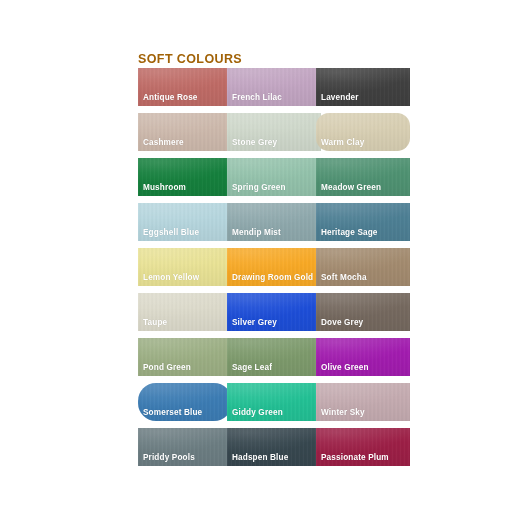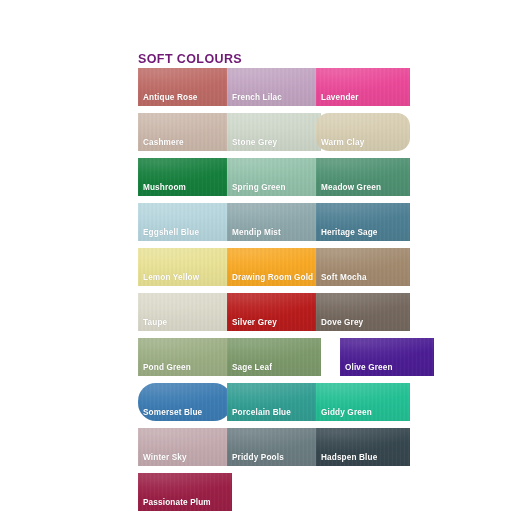--- a/index.html
+++ b/index.html
@@ -27,7 +27,7 @@
     font-size: 12.5px;
     font-weight: bold;
     letter-spacing: 0.4px;
-    color: #701a75;
+    color: #a16207;
     white-space: nowrap;
   }
   #swatch-grid {

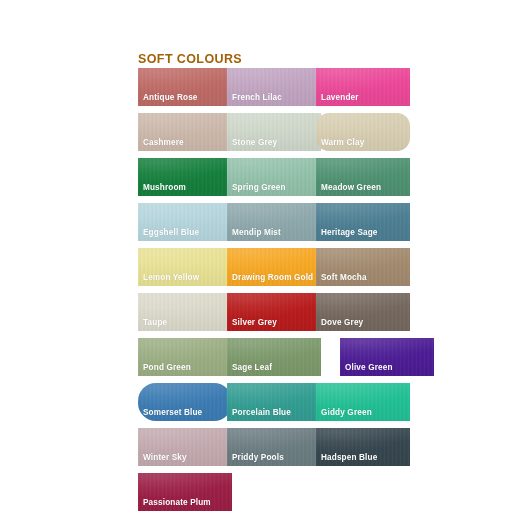--- a/index.html
+++ b/index.html
@@ -101,7 +101,7 @@
         <div class="swatch-sheen"></div>
         <div class="swatch-label">French Lilac</div>
       </div>
-      <div class="swatch" style="background: #ec4899;">
+      <div class="swatch" style="background: #404040;">
         <div class="swatch-texture"></div>
         <div class="swatch-sheen"></div>
         <div class="swatch-label">Lavender</div>

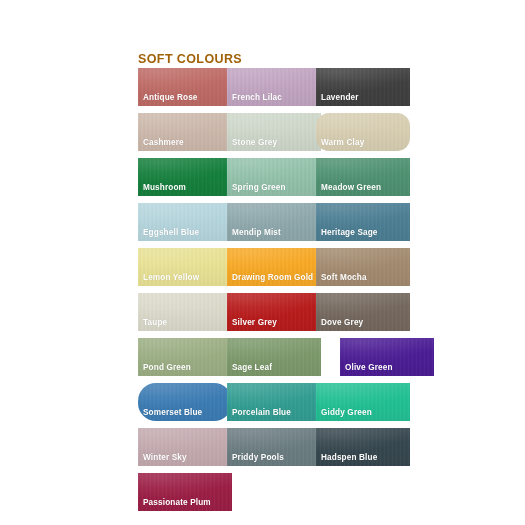--- a/index.html
+++ b/index.html
@@ -171,7 +171,7 @@
         <div class="swatch-sheen"></div>
         <div class="swatch-label">Taupe</div>
       </div>
-      <div class="swatch" style="background: #b91c1c;">
+      <div class="swatch" style="background: #1d4ed8;">
         <div class="swatch-texture"></div>
         <div class="swatch-sheen"></div>
         <div class="swatch-label">Silver Grey</div>

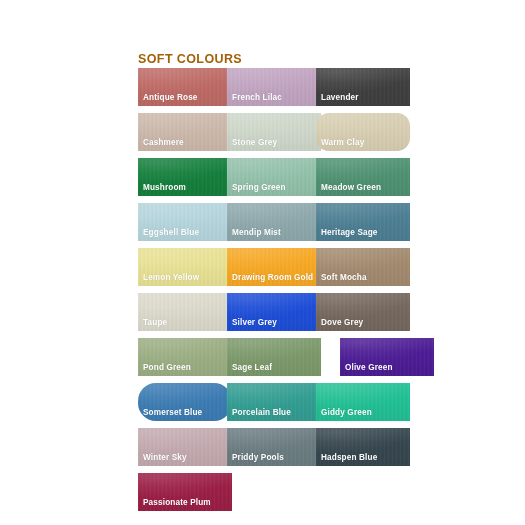--- a/index.html
+++ b/index.html
@@ -191,7 +191,7 @@
         <div class="swatch-sheen"></div>
         <div class="swatch-label">Sage Leaf</div>
       </div>
-      <div class="swatch" style="background: #4c1d95; margin-left: 24px;">
+      <div class="swatch" style="background: #a21caf;">
         <div class="swatch-texture"></div>
         <div class="swatch-sheen"></div>
         <div class="swatch-label">Olive Green</div>

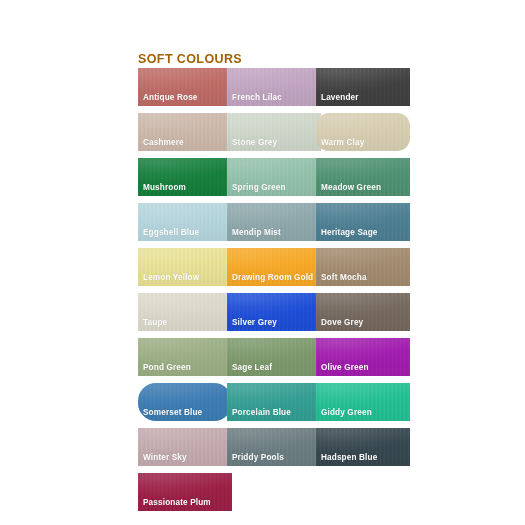--- a/index.html
+++ b/index.html
@@ -201,11 +201,6 @@
         <div class="swatch-sheen"></div>
         <div class="swatch-label">Somerset Blue</div>
       </div>
-      <div class="swatch" style="background: rgb(51, 158, 147);">
-        <div class="swatch-texture"></div>
-        <div class="swatch-sheen"></div>
-        <div class="swatch-label">Porcelain Blue</div>
-      </div>
       <div class="swatch" style="background: rgb(35, 193, 149);">
         <div class="swatch-texture"></div>
         <div class="swatch-sheen"></div>

